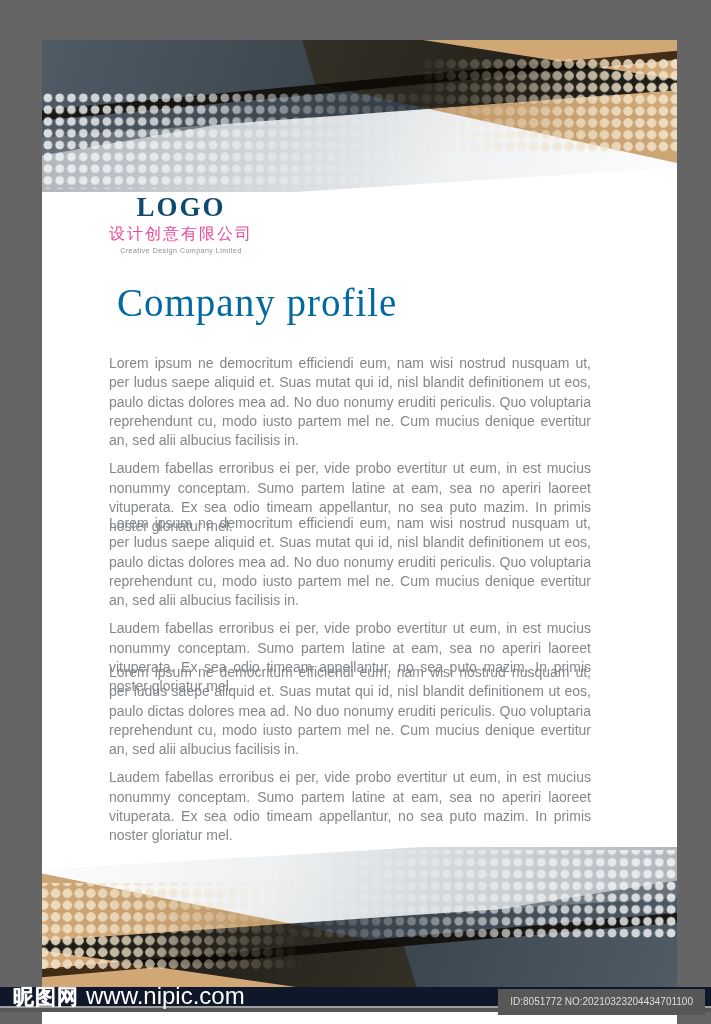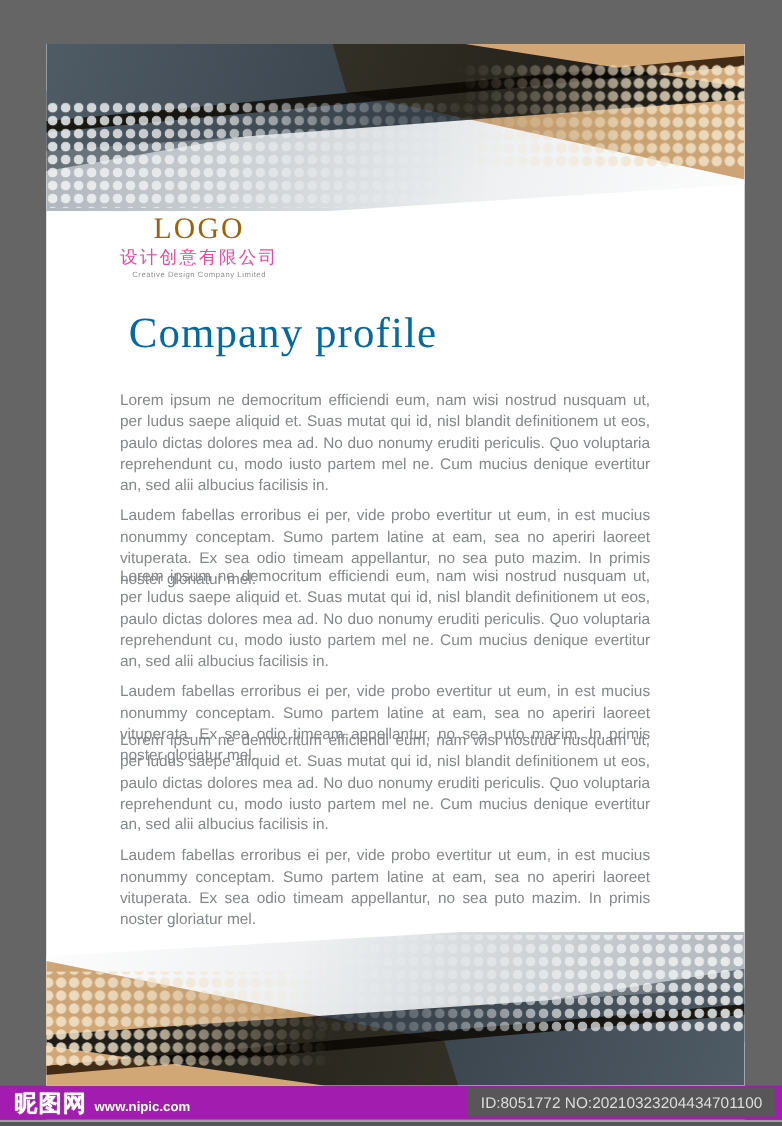--- a/index.html
+++ b/index.html
@@ -74,8 +74,8 @@
   }
   .logo-name {
     font-family:"Liberation Serif", serif;
-    font-weight:normal; font-size:27px; letter-spacing:2px;
-    color:#a16207;
+    font-weight:bold; font-size:27px; letter-spacing:2px;
+    color:#0c4a6e;
   }
   .logo-cn {
     margin-top:1px;

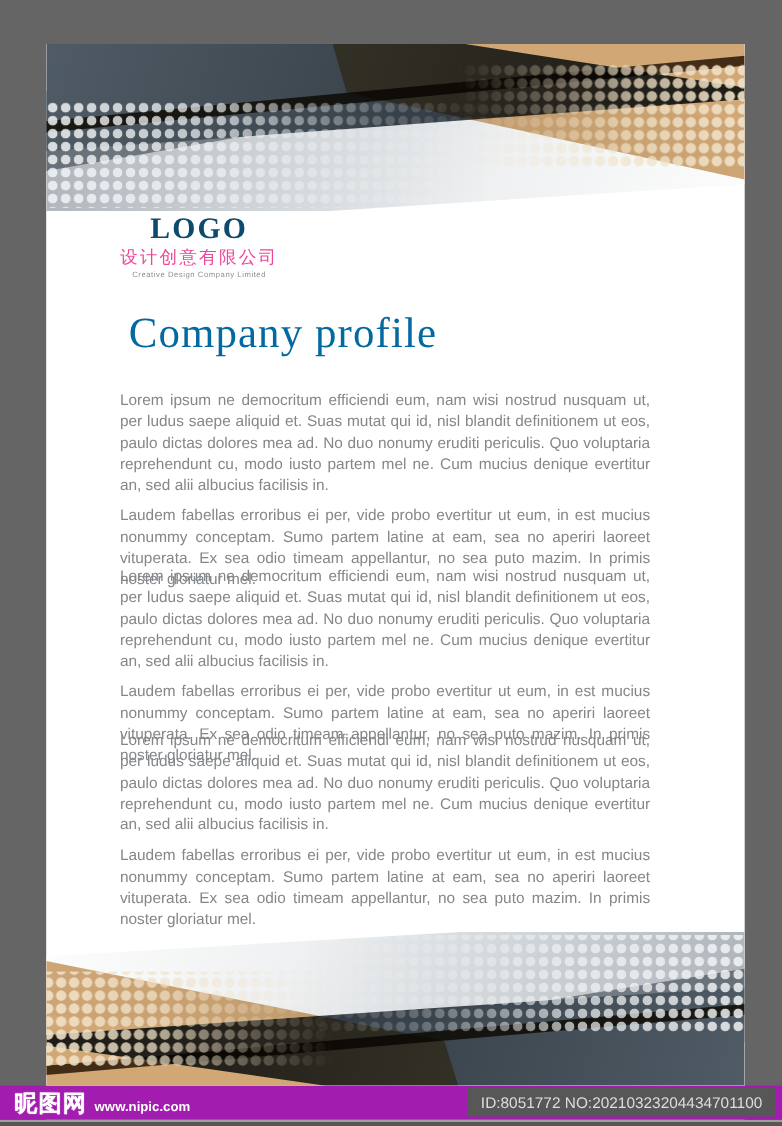--- a/index.html
+++ b/index.html
@@ -111,7 +111,7 @@
     z-index:5;
   }
   .bar-main {
-    position:relative; height:31px; background:#a21caf;
+    position:relative; height:19px; background:#0f172a;
     display:flex; align-items:center;
   }
   .bar-line   { height:2px; background:#9e9e9e; }

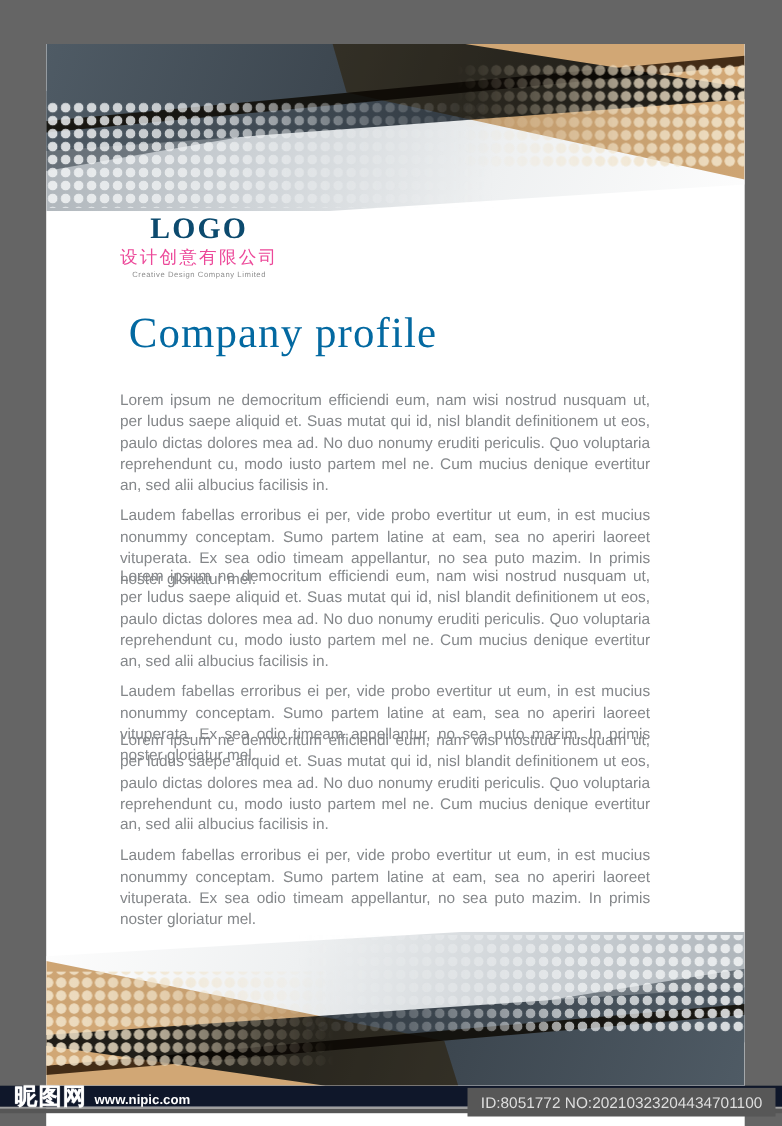--- a/index.html
+++ b/index.html
@@ -124,7 +124,7 @@
     font-size:21px; font-weight:bold; letter-spacing:1px;
     text-shadow:0 0 1px #ffffff;
   }
-  .site-url { font-size:12px; font-weight:bold; }
+  .site-url { font-size:24px; font-weight:normal; }
   .id-box {
     position:absolute; right:6px; top:2px;
     background:#575757; color:#dedede;

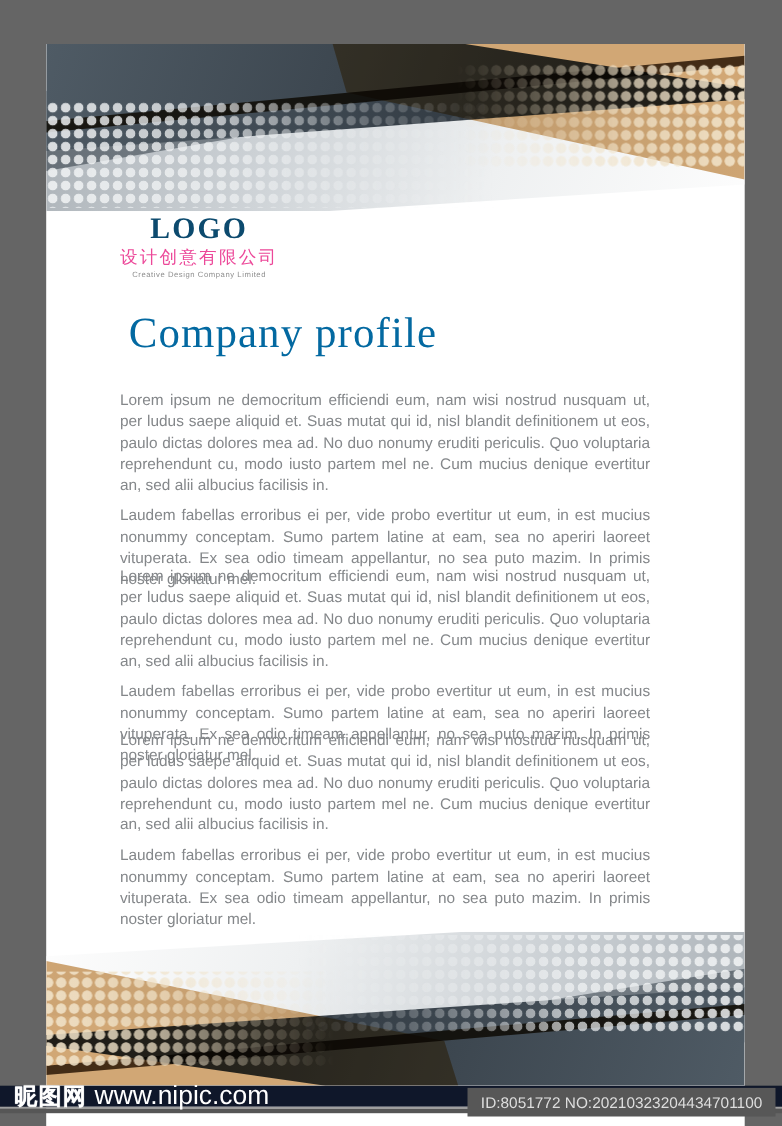--- a/index.html
+++ b/index.html
@@ -128,7 +128,7 @@
   .id-box {
     position:absolute; right:6px; top:2px;
     background:#575757; color:#dedede;
-    font-size:14px; line-height:26px; height:26px;
+    font-size:10px; line-height:26px; height:26px;
     padding:0 12px; white-space:nowrap;
   }
 </style>

